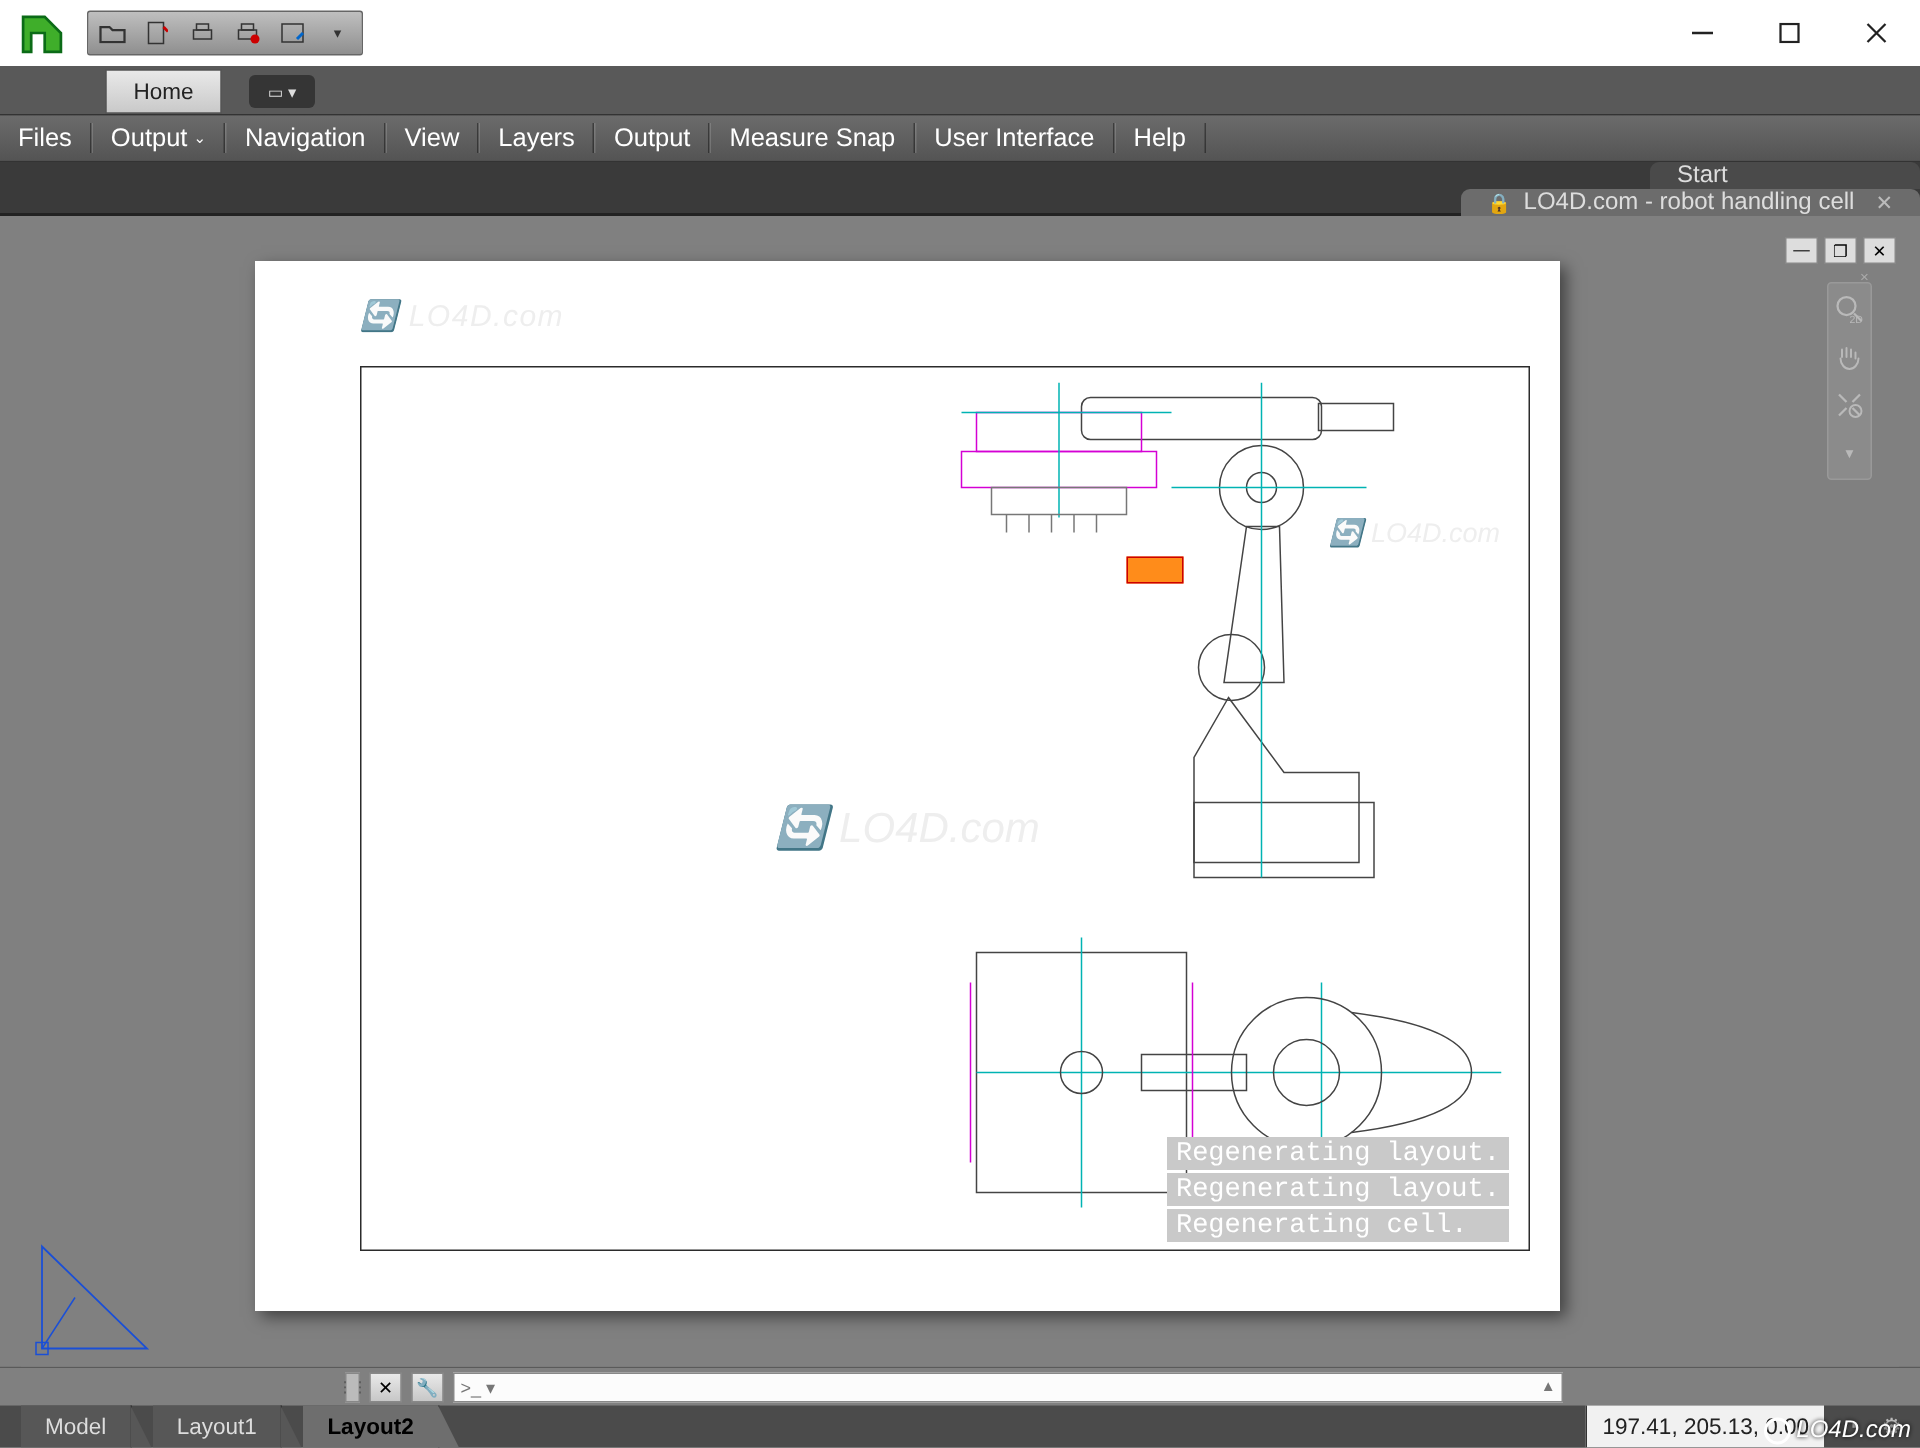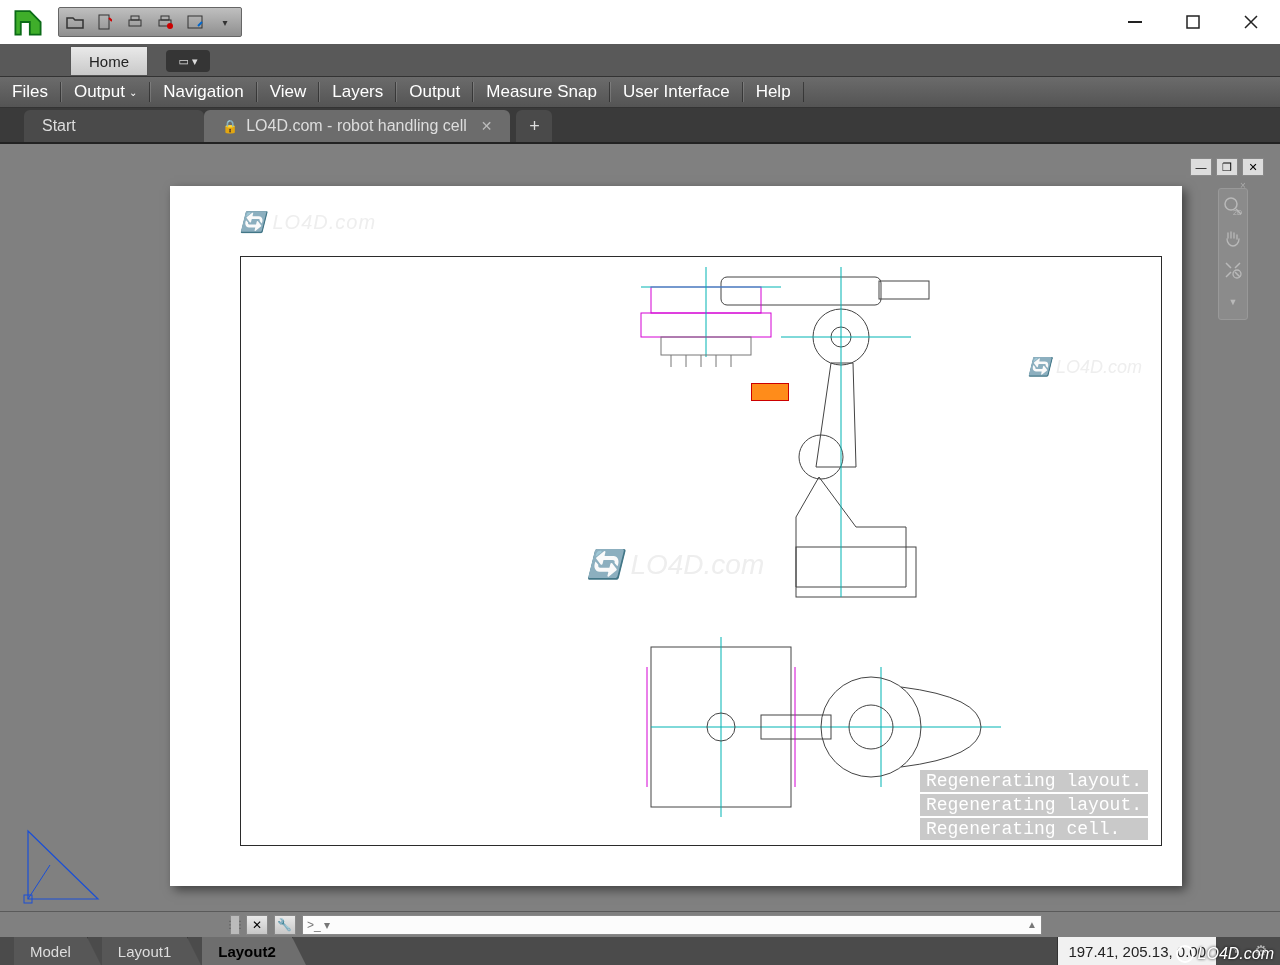--- a/index.html
+++ b/index.html
@@ -27,7 +27,7 @@
   .menubar .mchev { font-size:10px; margin-left:4px; }
 
   
-  .filetabs { height:36px; background:#3a3a3a; display:flex; align-items:flex-end; padding-left:24px; gap:0; border-bottom:2px solid #222;}
+  .filetabs { height:36px; background:#3a3a3a; display:flex; align-items:flex-end; padding-left:24px; gap:0; border-bottom:2px solid #222;flex-direction:column;}
   .ftab { height:32px; display:flex; align-items:center; padding:0 18px; color:#ddd; font-size:16px; position:relative; }
   .ftab.start { background:#4a4a4a; border-radius:6px 6px 0 0; min-width:180px; }
   .ftab.active { background:#6c6c6c; border-radius:6px 6px 0 0; min-width:300px; }

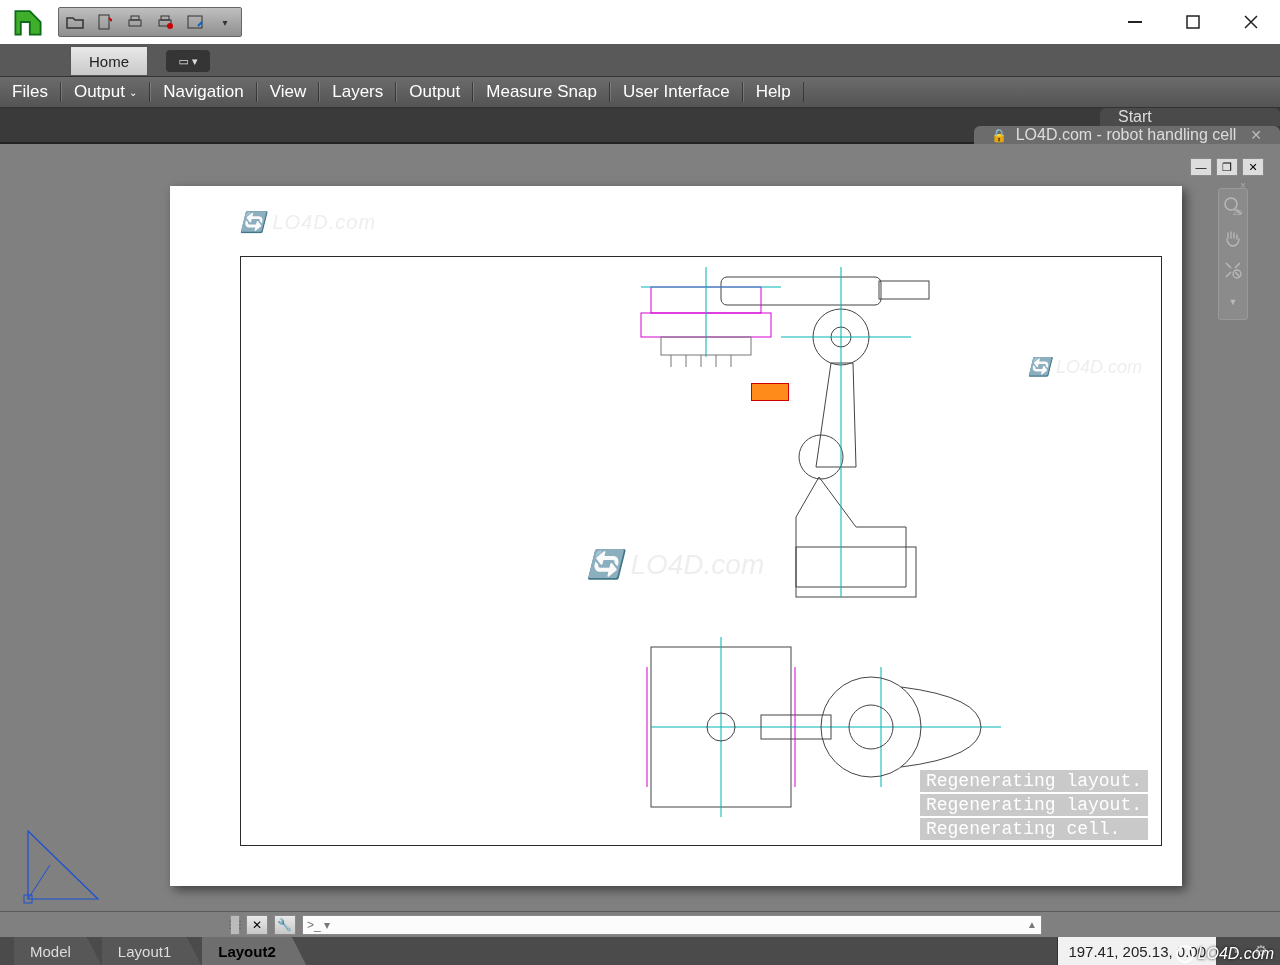--- a/index.html
+++ b/index.html
@@ -40,7 +40,7 @@
   .inner-window { position:absolute; left:14px; top:14px; right:14px; bottom:0; background:#808080; }
   .inner-titlebar { position:absolute; top:0; right:0; height:22px; display:flex; gap:4px; padding-right:2px;}
   .inner-titlebar .wb{ width:22px;height:18px;background:#ddd;border:1px solid #888;display:flex;align-items:center;justify-content:center;font-size:11px;}
-  .paper { position:absolute; left:156px; top:28px; width:1012px; height:700px; background:#fff; box-shadow:4px 4px 10px rgba(0,0,0,0.5);}
+  .paper { position:absolute; left:156px; top:16px; width:870px; height:700px; background:#fff; box-shadow:4px 4px 10px rgba(0,0,0,0.5);}
   .drawframe { position:absolute; left:70px; top:70px; right:20px; bottom:40px; border:1px solid #2b2b2b; }
   .watermark-tl{position:absolute;left:70px;top:24px;color:#eee;font-size:20px;letter-spacing:1px;font-style:italic;}
   .watermark-mr{position:absolute;right:40px;top:170px;color:#eee;font-size:18px;font-style:italic;}

